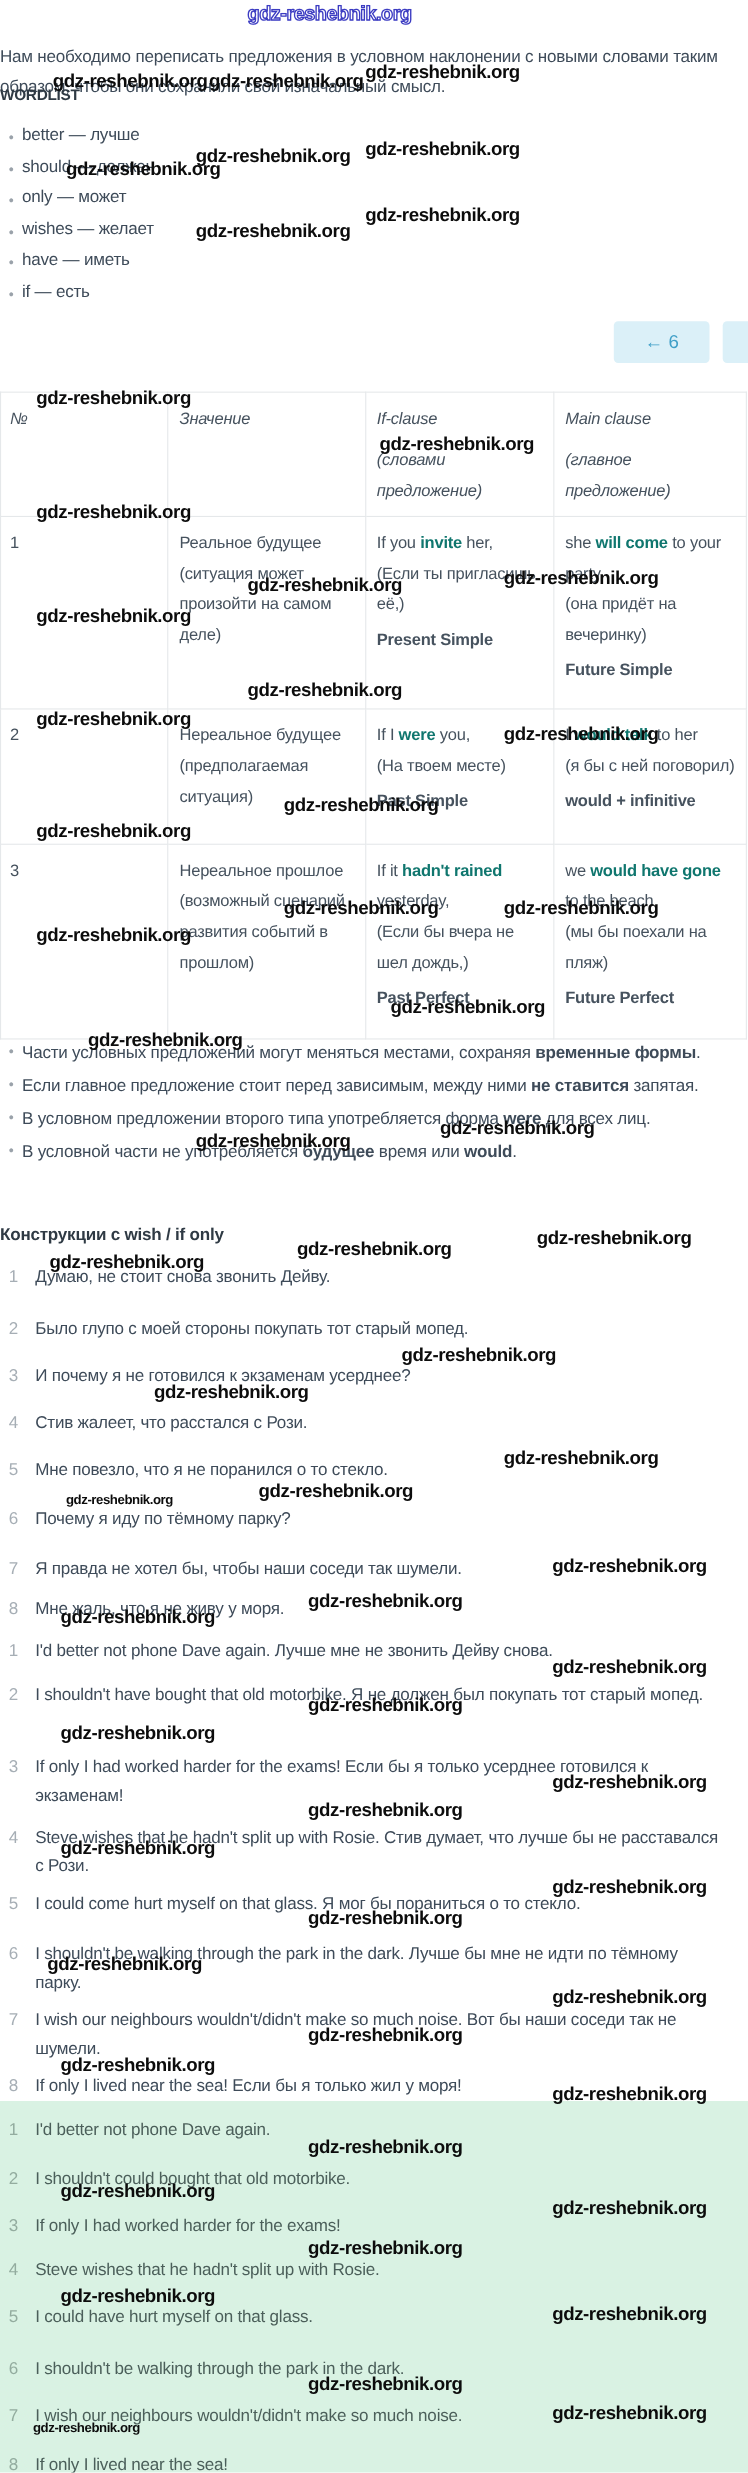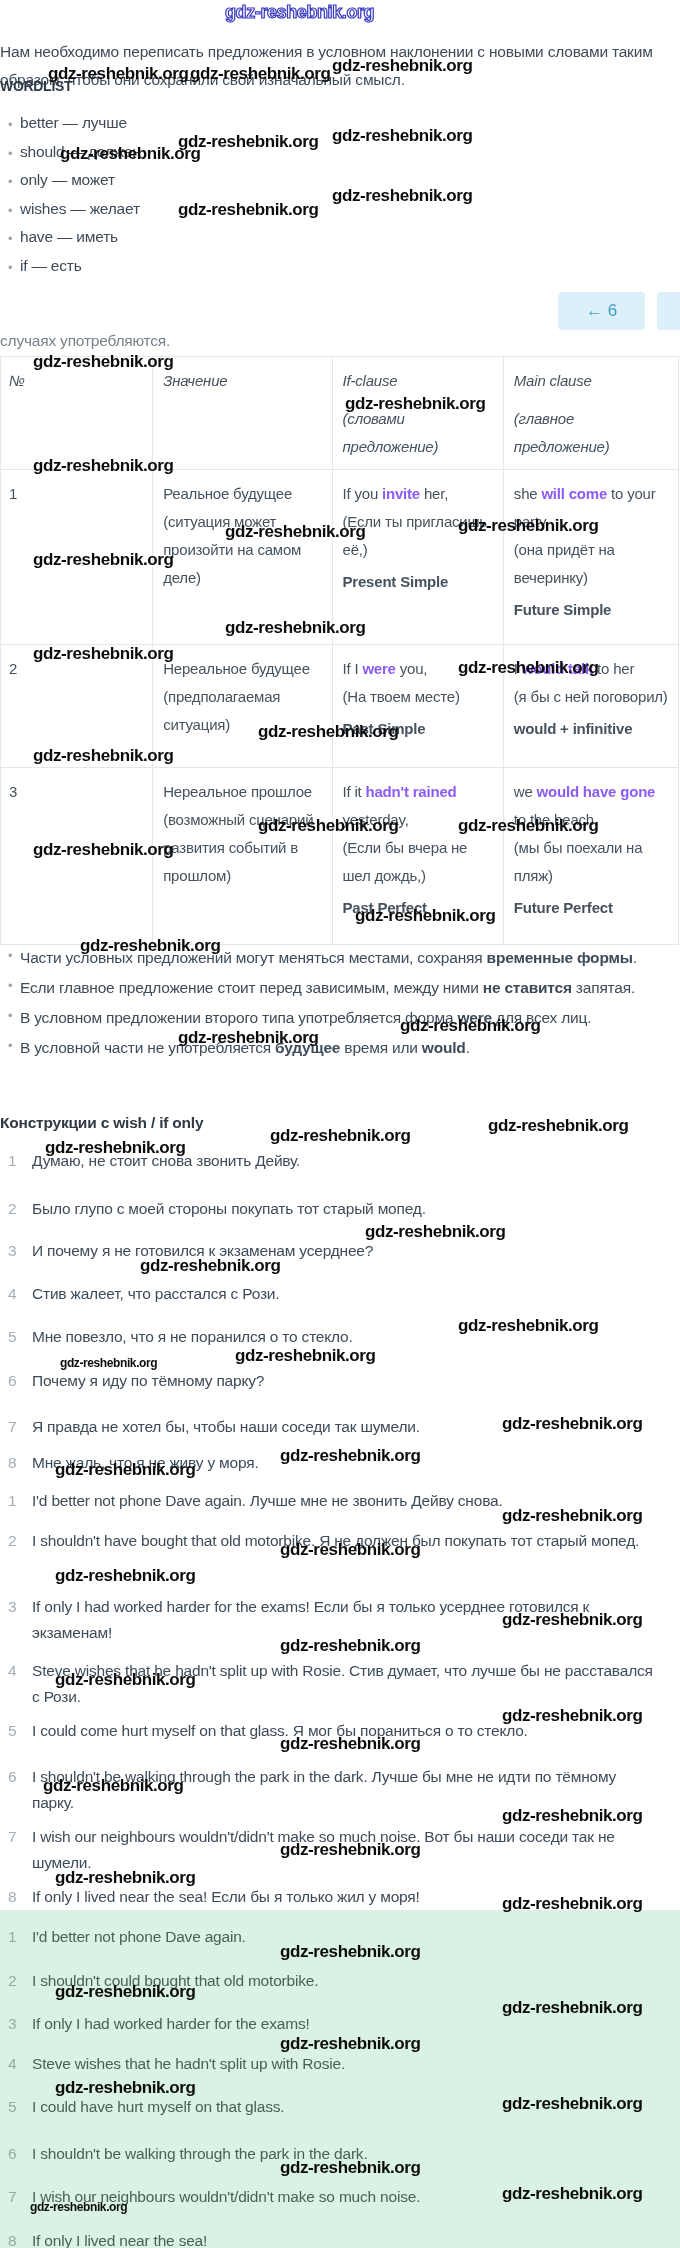--- a/index.html
+++ b/index.html
@@ -161,7 +161,6 @@
   <button class="nav-btn nav-prev">← 6</button>
   <button class="nav-btn nav-next">8 →</button>
 
-  <div class="abs partial">случаях употребляются.</div>
 
   <table class="cond-table">
     <tbody>

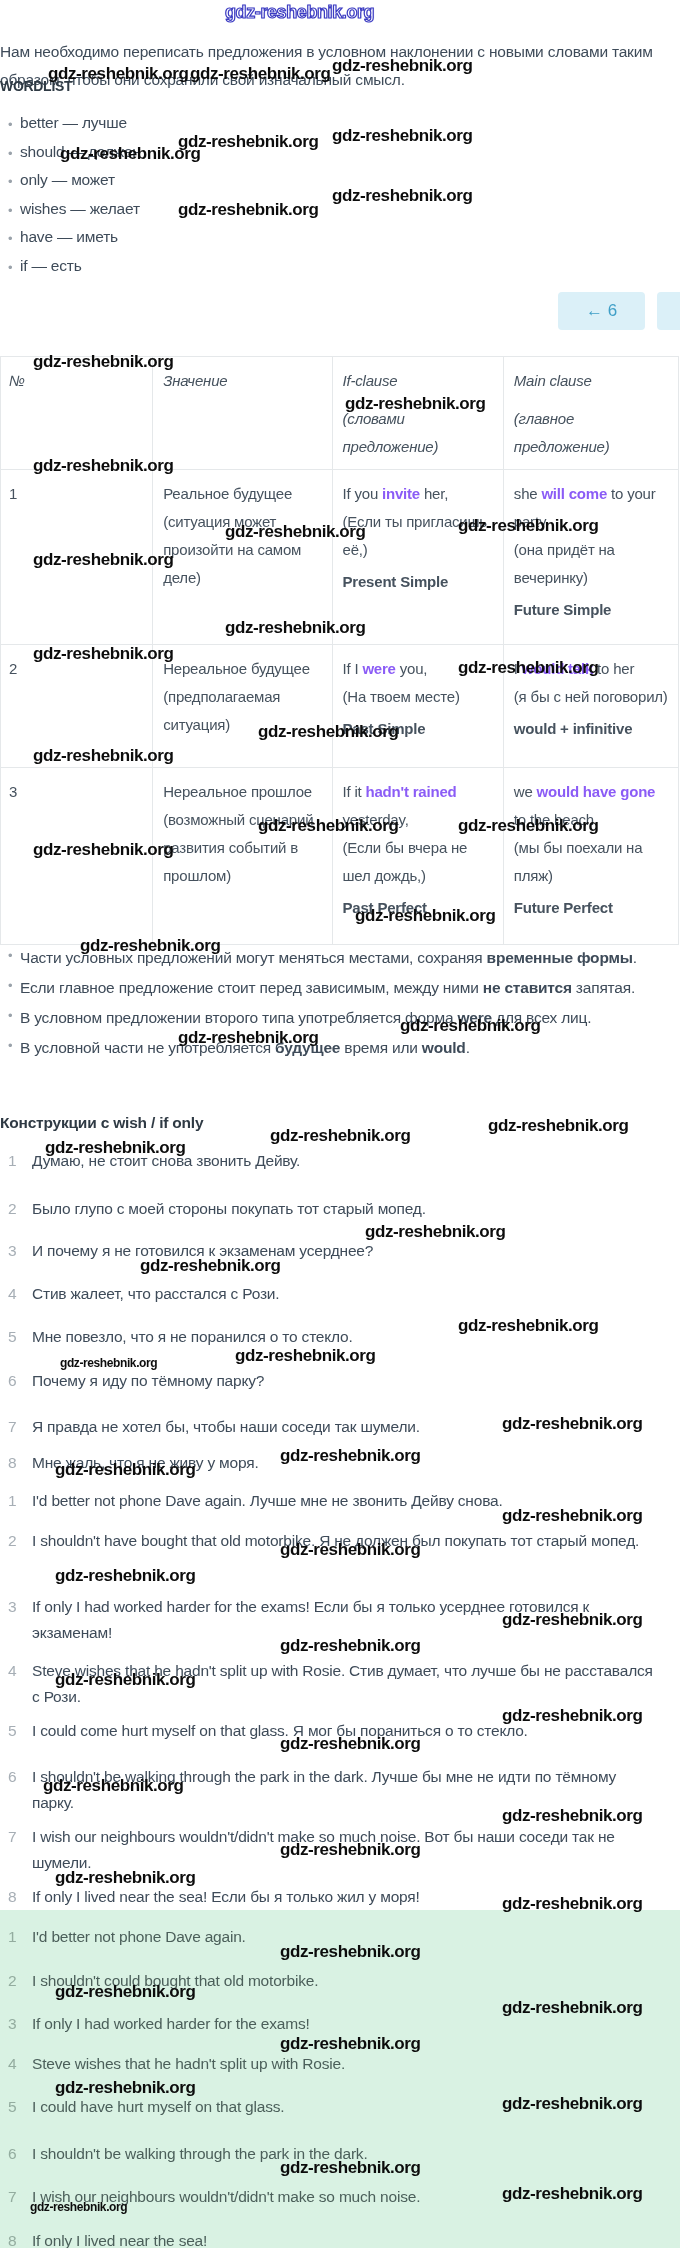--- a/index.html
+++ b/index.html
@@ -38,7 +38,7 @@
   .hdr-sub{margin-top:10px;}
   .tense{font-weight:700;margin-top:4px;}
   .r-hdr{height:100px;}.r-1{height:175px;}.r-2{height:123px;}.r-3{height:177px;}
-  .cond-table b{font-weight:700;color:#8b5cf6;}
+  .cond-table b{font-weight:700;color:#0f766e;}
 
   
   .notes{top:944px;}

